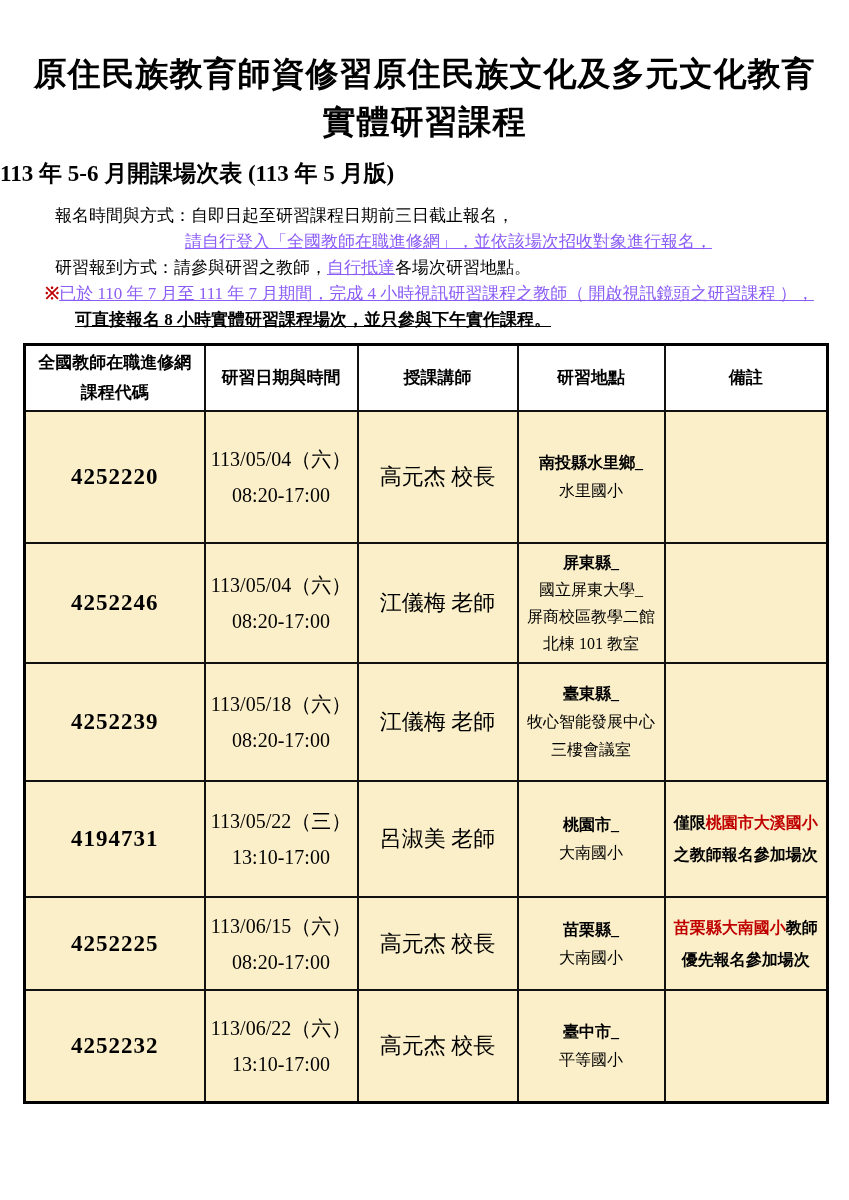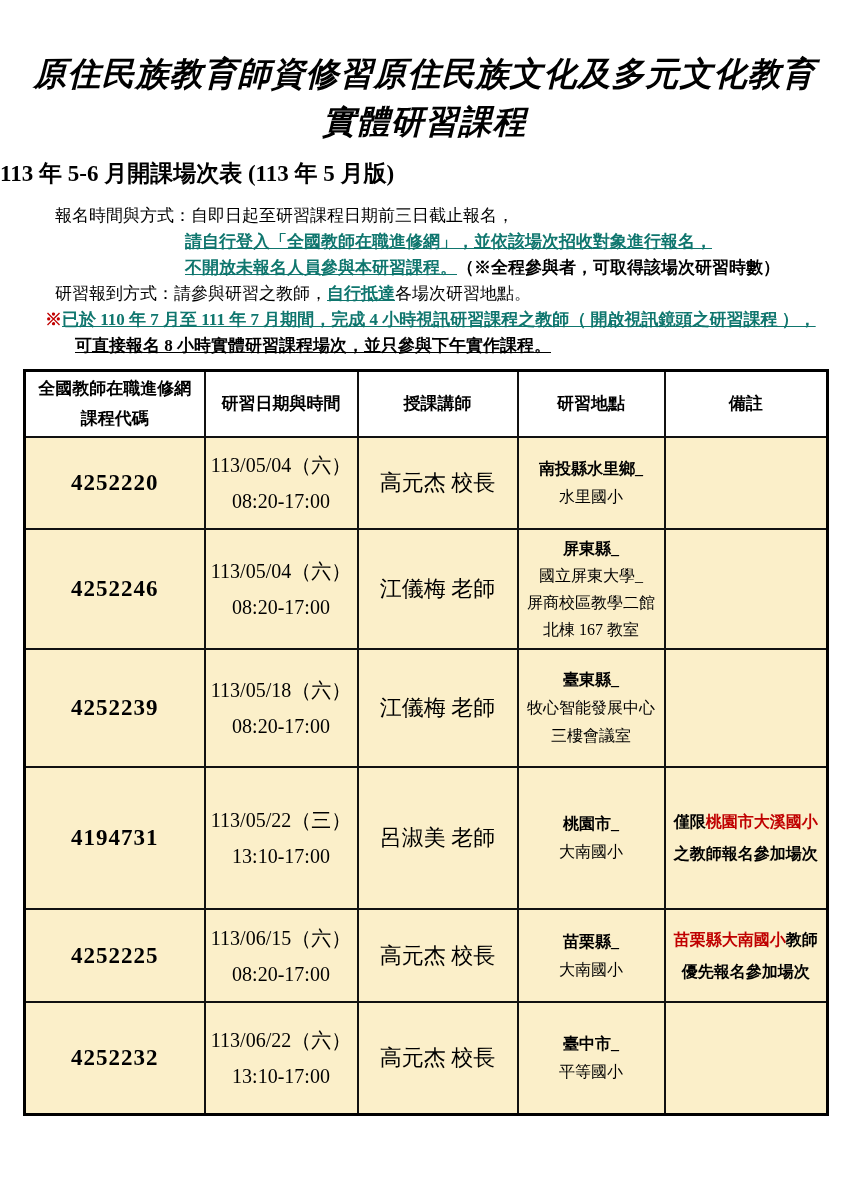--- a/index.html
+++ b/index.html
@@ -12,7 +12,6 @@
   .t-title{
     text-align:center;font-weight:bold;font-size:33px;line-height:48px;
     letter-spacing:1px;
-    font-style:italic;
   }
   .t-sub{
     text-align:left;font-weight:bold;font-size:23px;margin-top:12px;

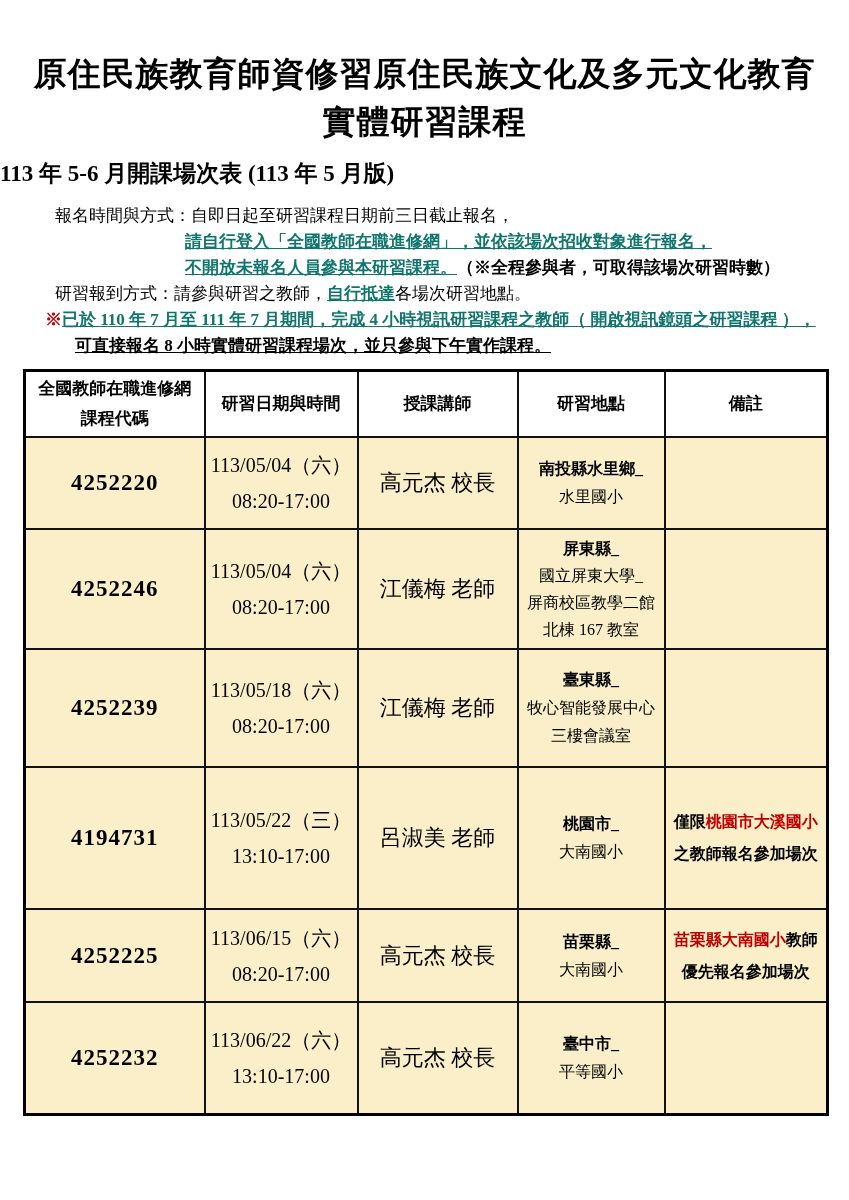--- a/index.html
+++ b/index.html
@@ -21,7 +21,7 @@
   .n-line{white-space:nowrap;}
   .indent1{margin-left:130px;}
   .indent2{margin-left:20px;}
-  .red-u{color:#0f766e;font-weight:bold;text-decoration:underline;}
+  .red-u{color:#8b5cf6;font-weight:normal;text-decoration:underline;}
   .red-b{color:#C00000;font-weight:bold;}
   .blk-b{font-weight:bold;}
   .blk-bu{font-weight:bold;text-decoration:underline;}

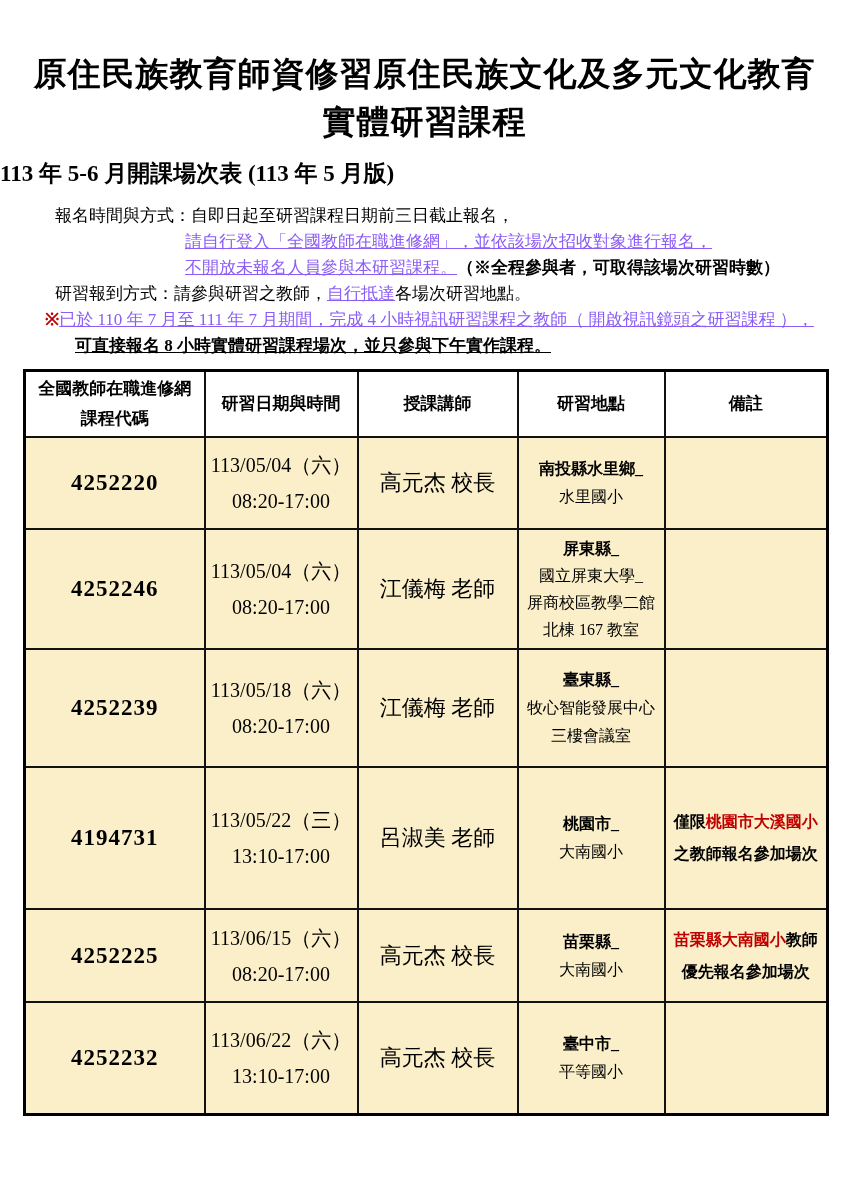--- a/index.html
+++ b/index.html
@@ -66,7 +66,6 @@
   <div class="notes">
     <div class="n-line">報名時間與方式：自即日起至研習課程日期前三日截止報名，</div>
     <div class="n-line indent1"><span class="red-u">請自行登入「全國教師在職進修網」，並依該場次招收對象進行報名，</span></div>
-    <div class="n-line indent1"><span class="red-u">不開放未報名人員參與本研習課程。</span><span class="blk-b">（※全程參與者，可取得該場次研習時數）</span></div>
     <div class="n-line"><span>研習報到方式：請參與研習之教師，</span><span class="red-u">自行抵達</span><span>各場次研習地點。</span></div>
     <div class="n-line note5"><span class="red-b">※</span><span class="red-u">已於 110 年 7 月至 111 年 7 月期間，完成 4 小時視訊研習課程之教師（ 開啟視訊鏡頭之研習課程 ），</span></div>
     <div class="n-line indent2"><span class="blk-bu">可直接報名 8 小時實體研習課程場次，並只參與下午實作課程。</span></div>

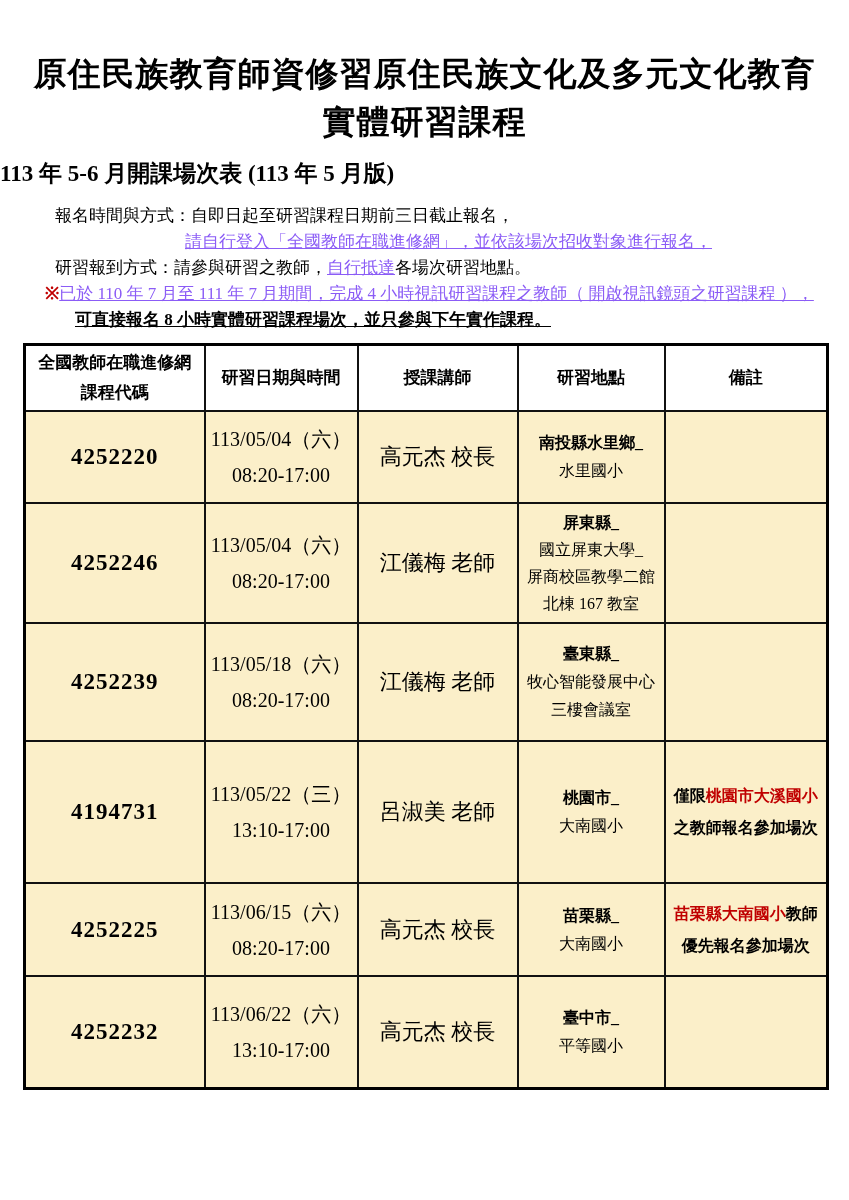--- a/index.html
+++ b/index.html
@@ -92,7 +92,7 @@
       </tr>
     </thead>
     <tbody>
-      <tr style="height:92px;">
+      <tr style="height:132px;">
         <td class="cell-code">4252220</td>
         <td class="cell-date">
           <div>113/05/04（六）</div>

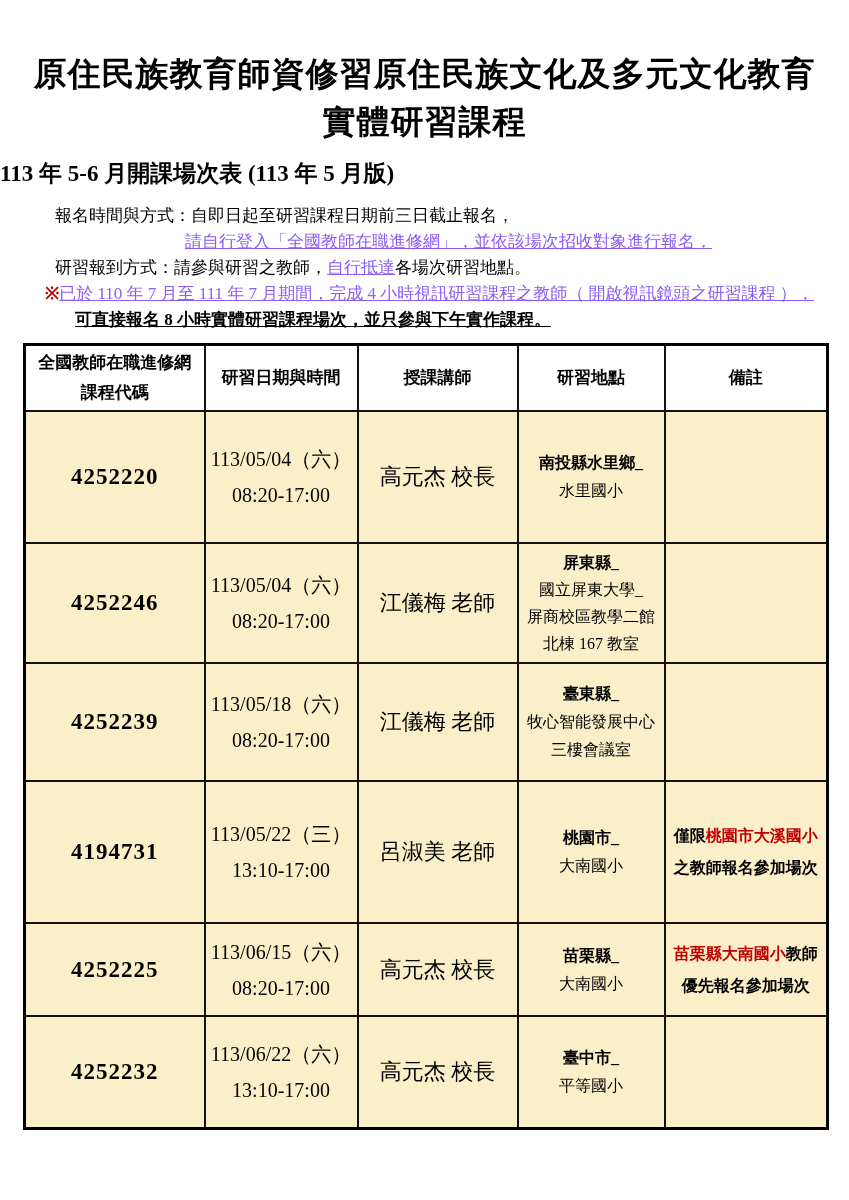--- a/index.html
+++ b/index.html
@@ -116,7 +116,7 @@
           <div class="loc-first">屏東縣_</div>
           <div>國立屏東大學_</div>
           <div>屏商校區教學二館</div>
-          <div>北棟 167 教室</div>
+          <div>北棟 101 教室</div>
         </td>
         <td class="cell-note"></td>
       </tr>

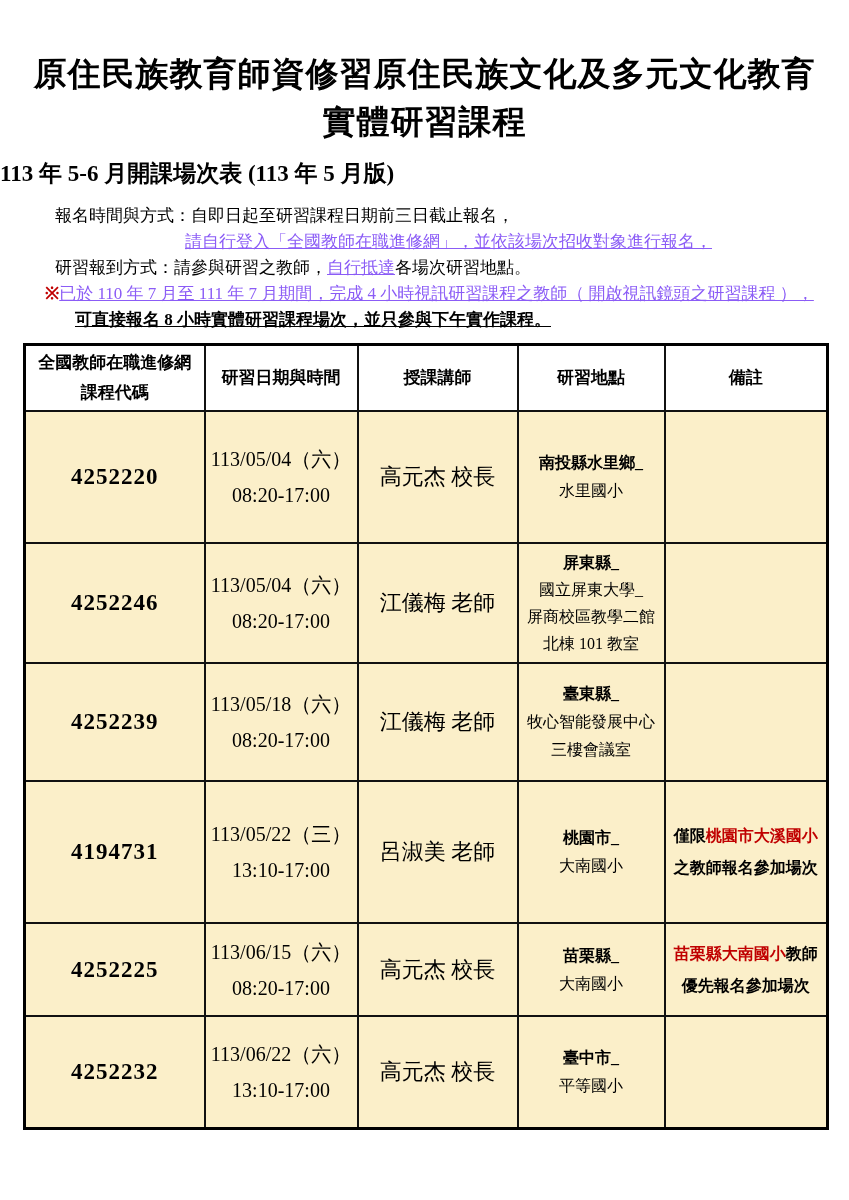--- a/index.html
+++ b/index.html
@@ -134,7 +134,7 @@
         </td>
         <td class="cell-note"></td>
       </tr>
-      <tr style="height:142px;">
+      <tr style="height:116px;">
         <td class="cell-code">4194731</td>
         <td class="cell-date">
           <div>113/05/22（三）</div>

